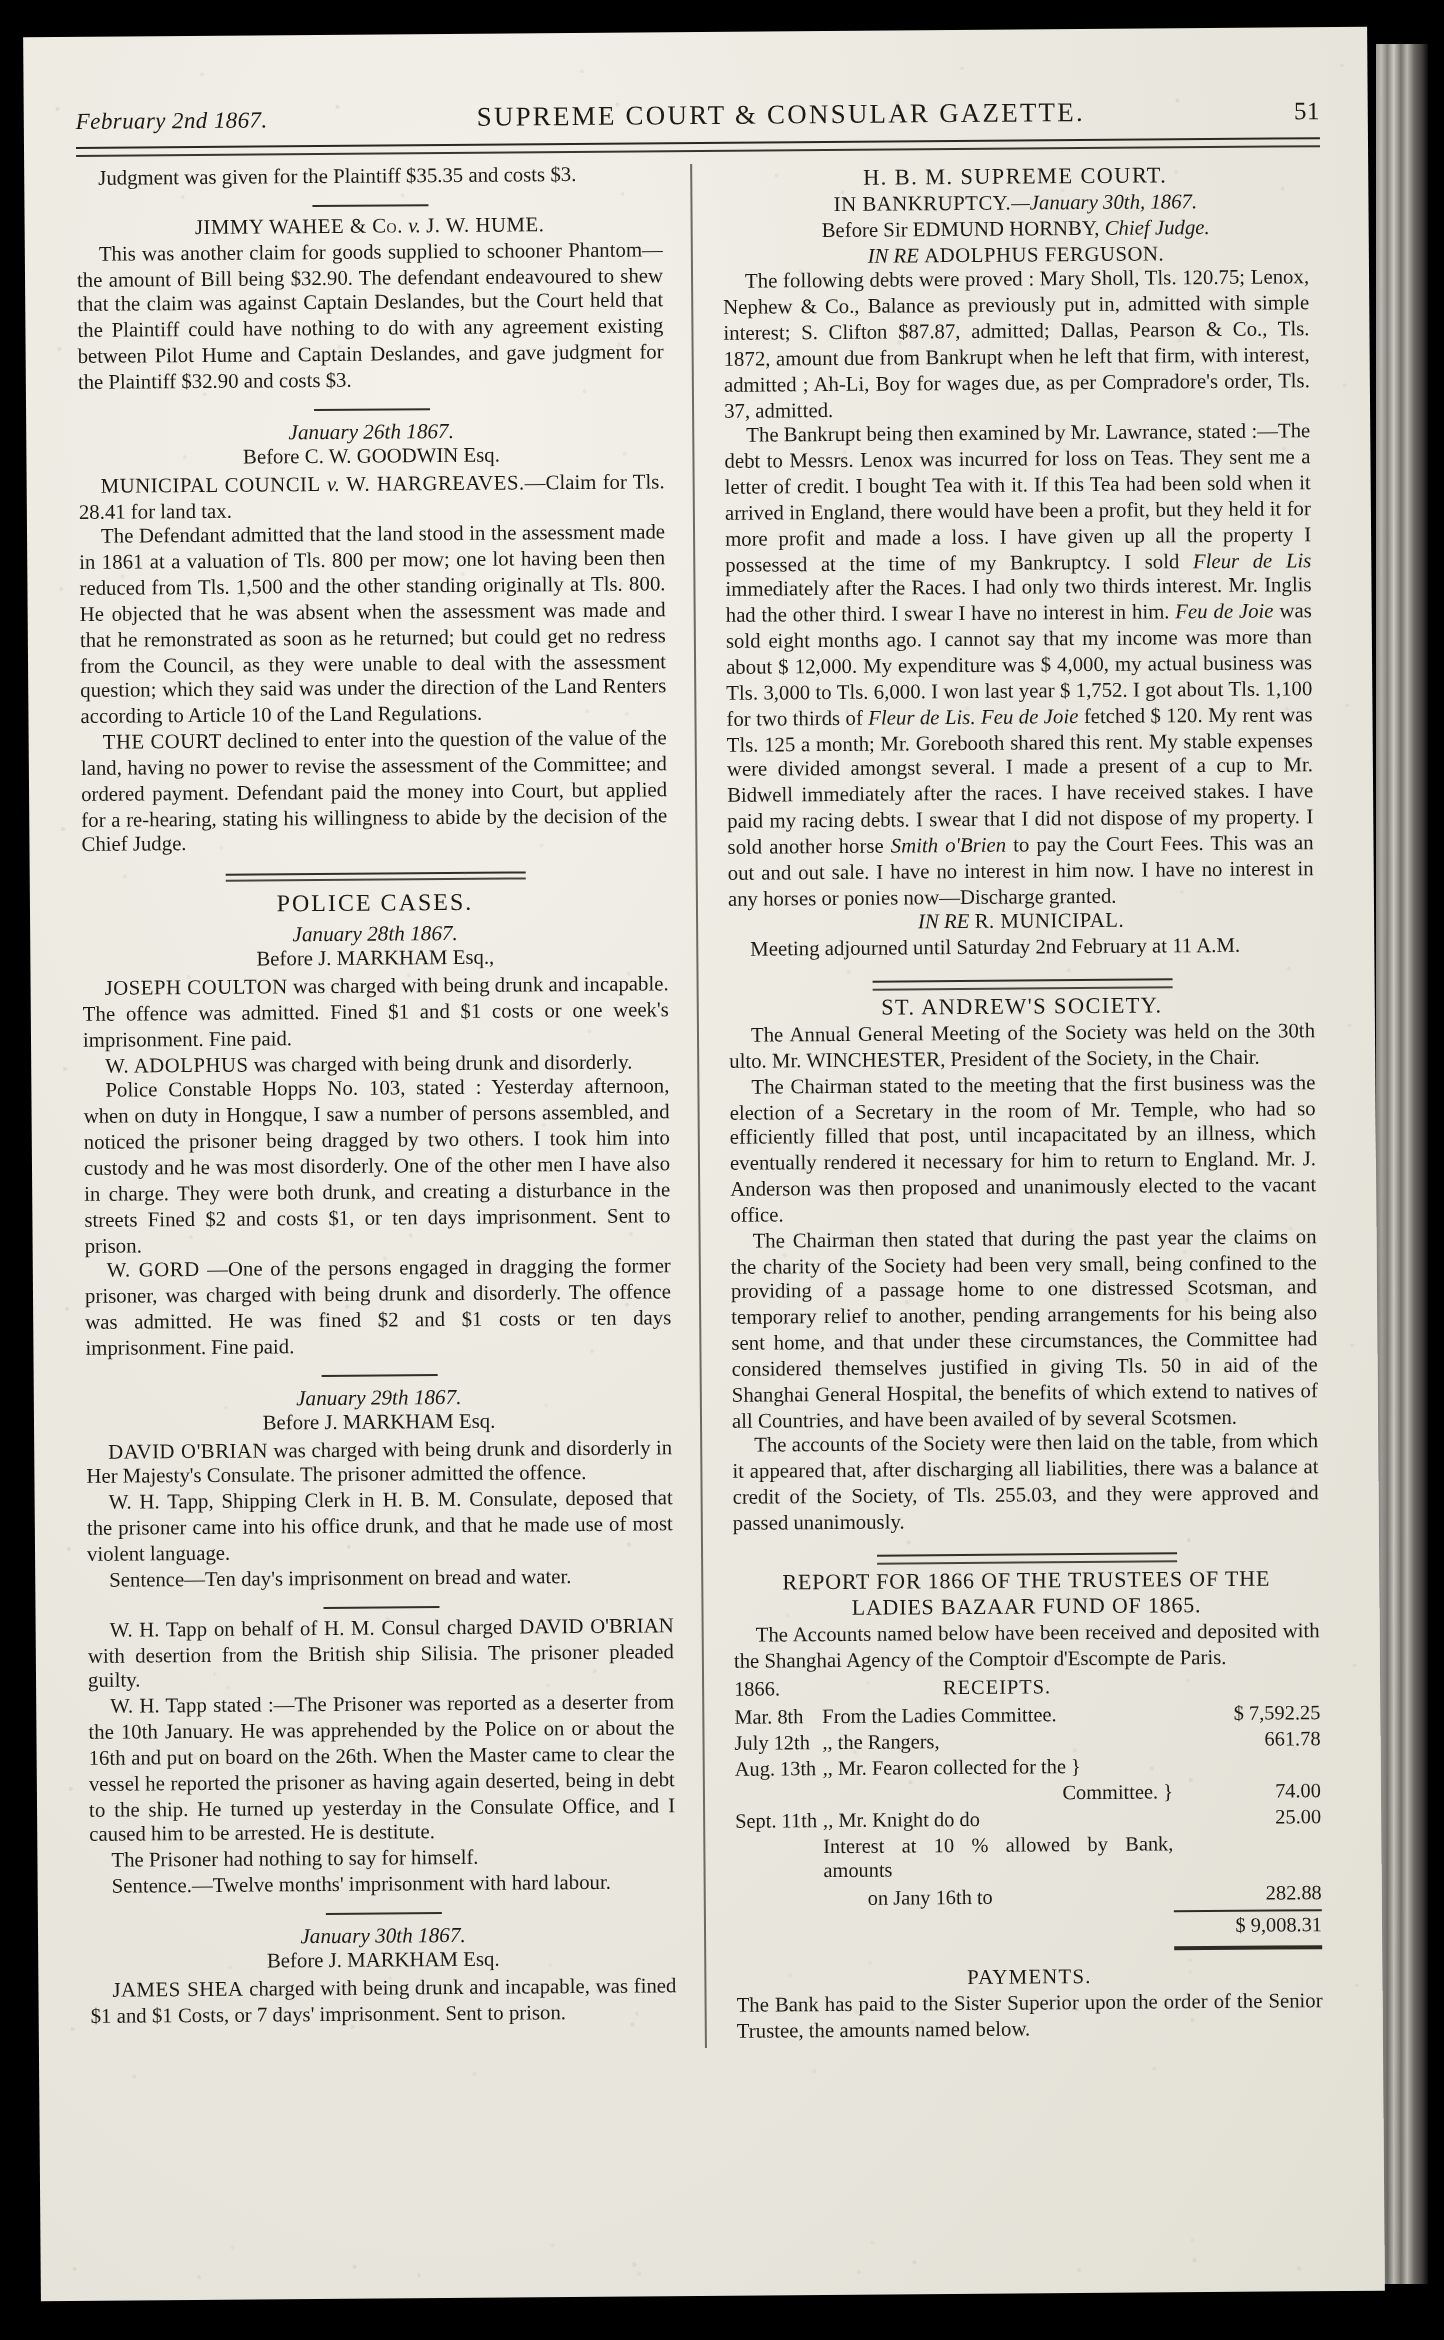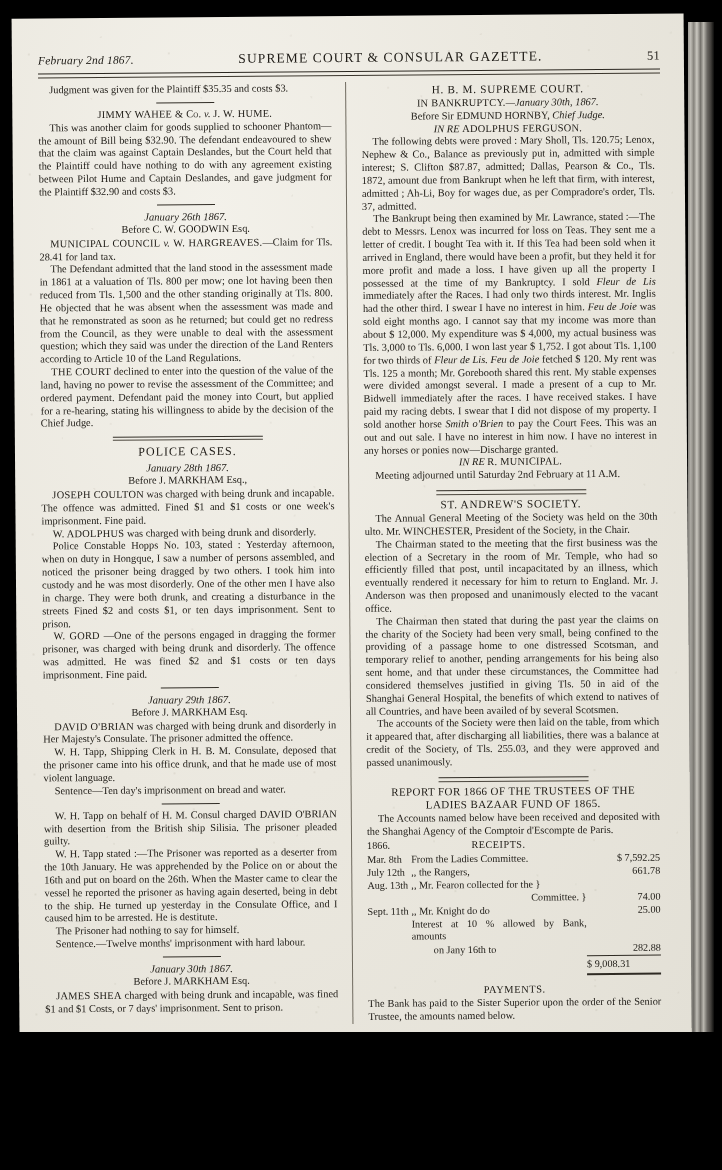--- a/index.html
+++ b/index.html
@@ -15,7 +15,7 @@
   
   #scan {
     position: relative;
-    width: 722px; height: 1032px;
+    width: 722px; height: 1170px;
     background: #000;
     overflow: hidden;
   }

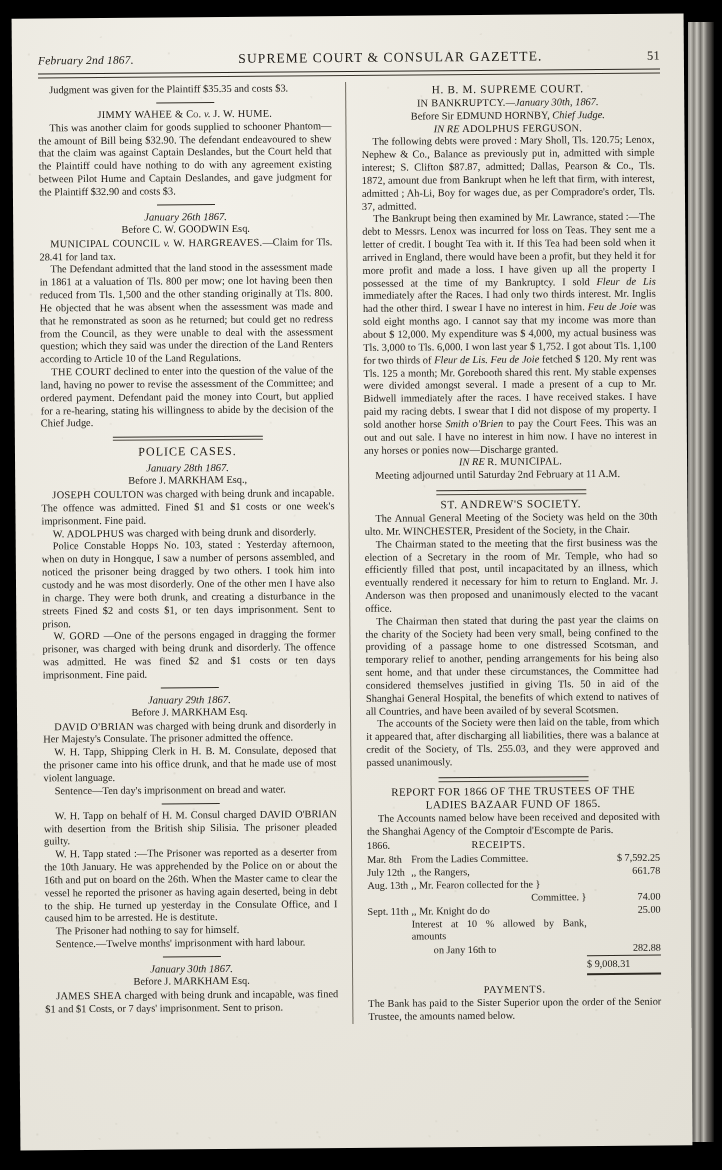--- a/index.html
+++ b/index.html
@@ -153,6 +153,7 @@
   .rcpt-hd { text-align: center; letter-spacing: .5px; }
   .brace-row td.desc { text-align: right; }
   .total-cell {
+    text-align: right;
     border-top: 1px solid #2f2b24;
     padding-top: 2px !important;
     white-space: nowrap;

